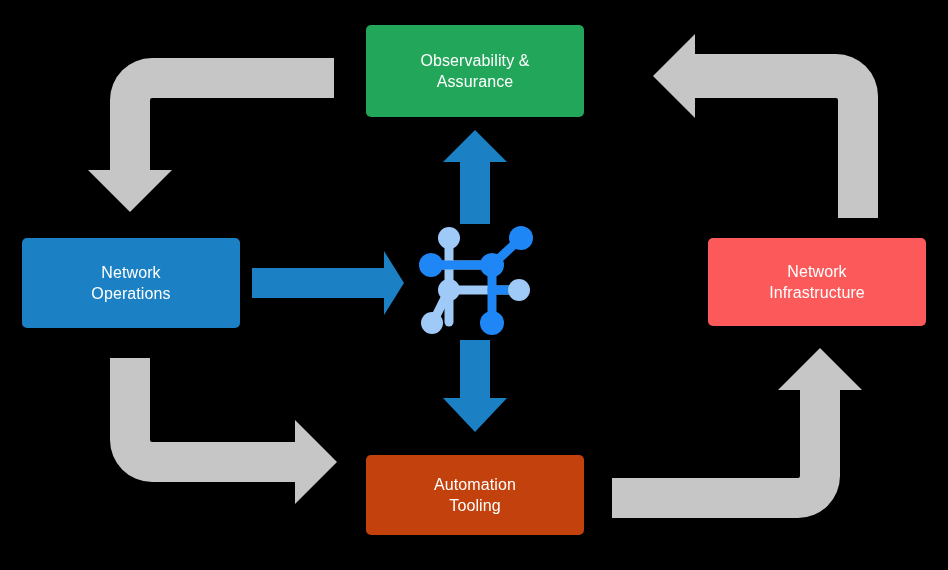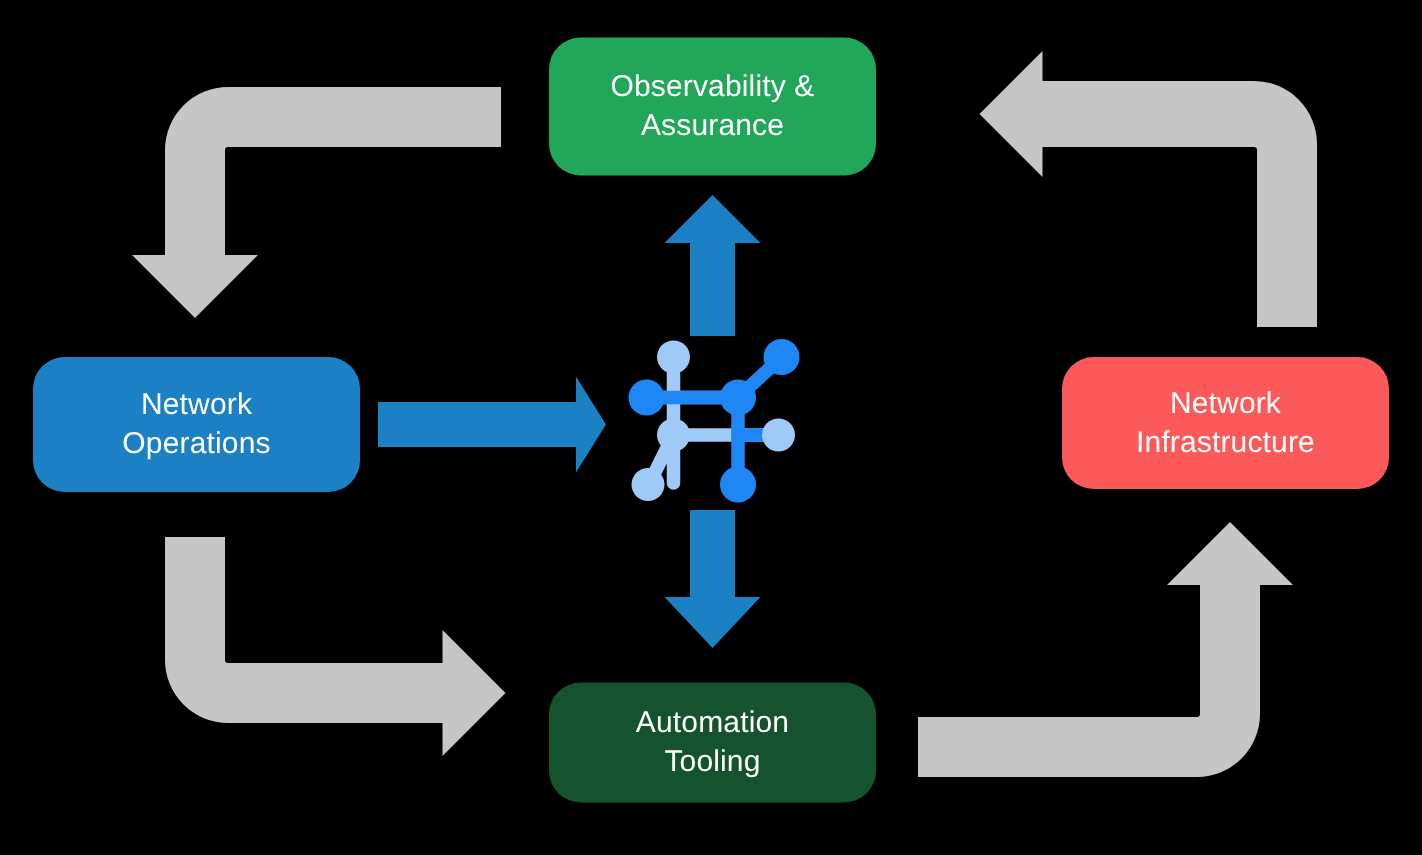--- a/index.html
+++ b/index.html
@@ -19,13 +19,13 @@
   }
   .node-box {
     position: absolute;
-    border-radius: 21px;
+    border-radius: 5px;
     display: flex;
     align-items: center;
     justify-content: center;
     text-align: center;
     color: #ffffff;
-    font-size: 20px;
+    font-size: 16px;
     line-height: 1.32;
     font-weight: 400;
     letter-spacing: 0.1px;

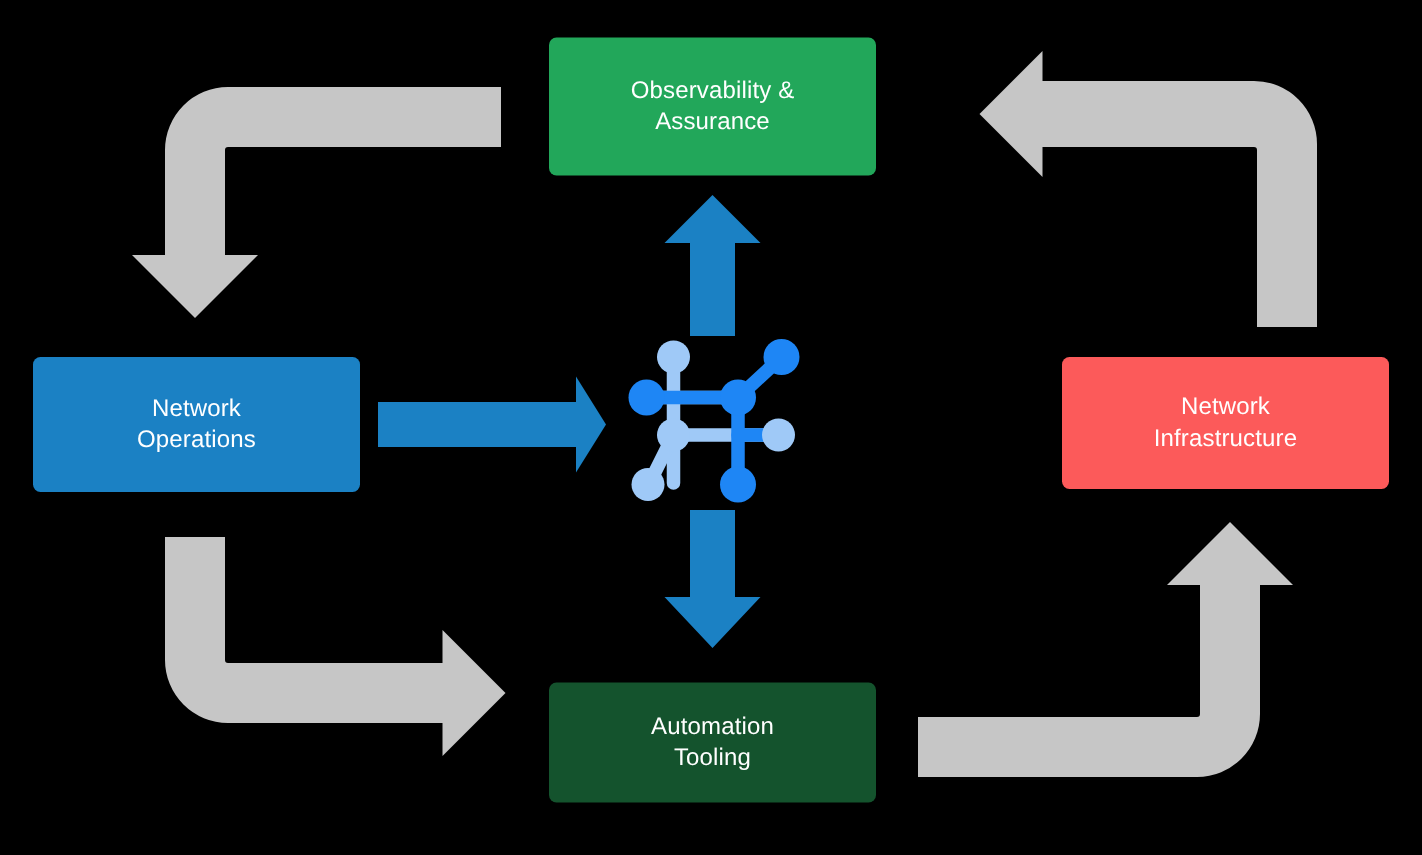--- a/index.html
+++ b/index.html
@@ -47,7 +47,7 @@
   }
   #box-automation {
     left: 366px; top: 455px; width: 218px; height: 80px;
-    background: #14532d;
+    background: #c2410c;
   }
   svg.layer {
     position: absolute;

